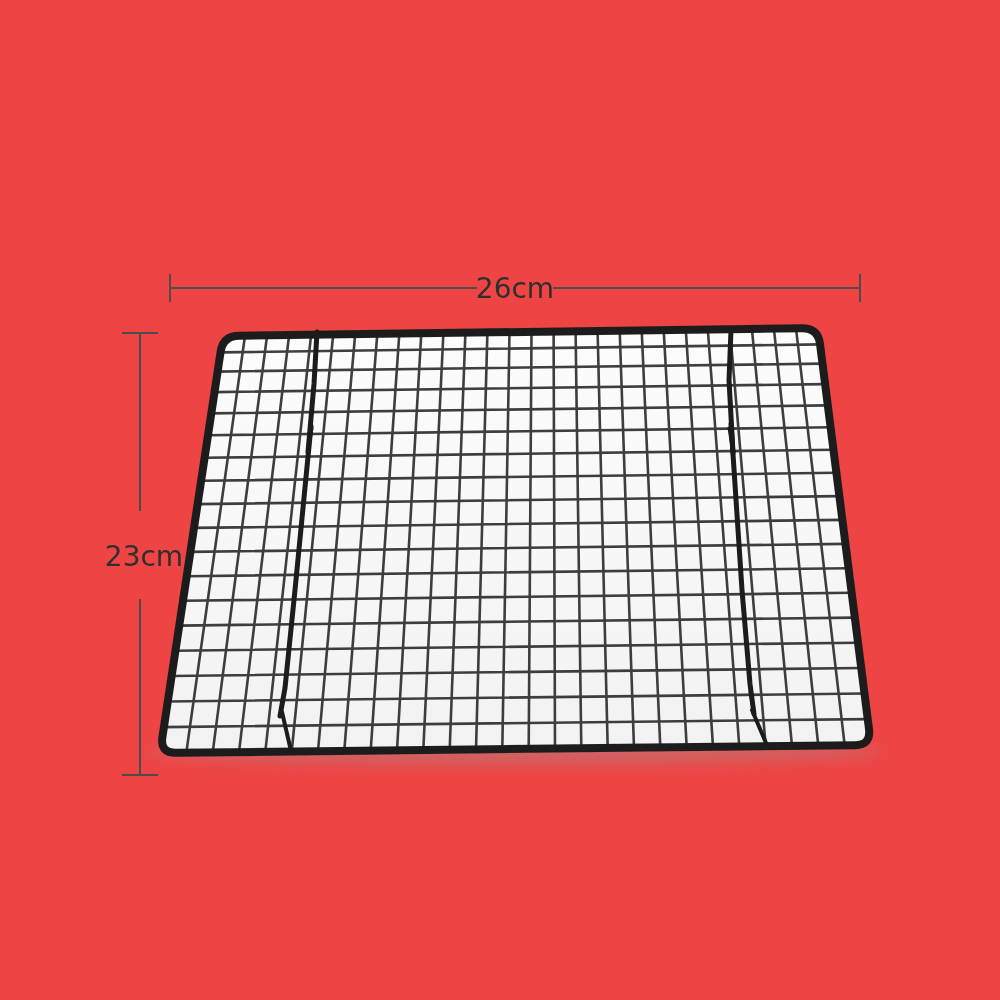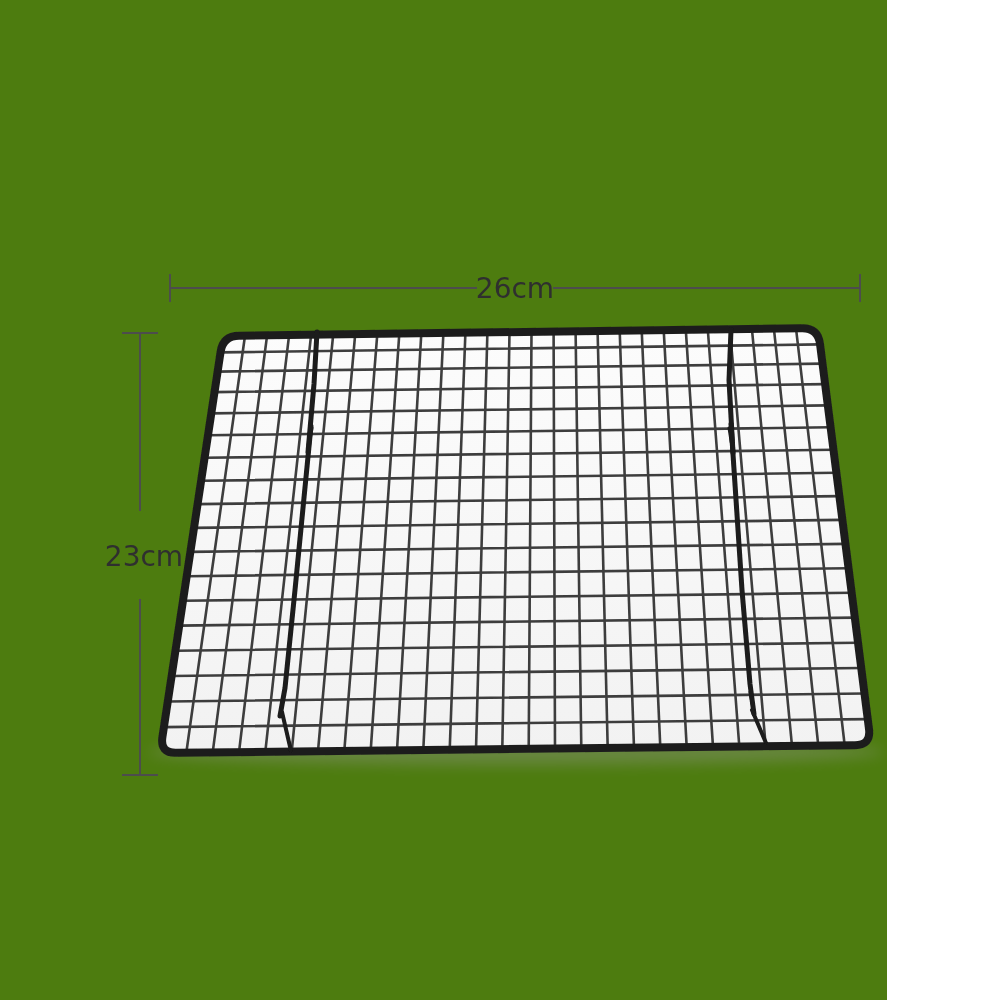--- a/index.html
+++ b/index.html
@@ -10,9 +10,9 @@
   }
   #canvas {
     position: relative;
-    width: 887px;
+    width: 1000px;
     height: 1000px;
-    background: #4d7c0f;
+    background: #ef4444;
     overflow: hidden;
   }
   svg { display: block; }

